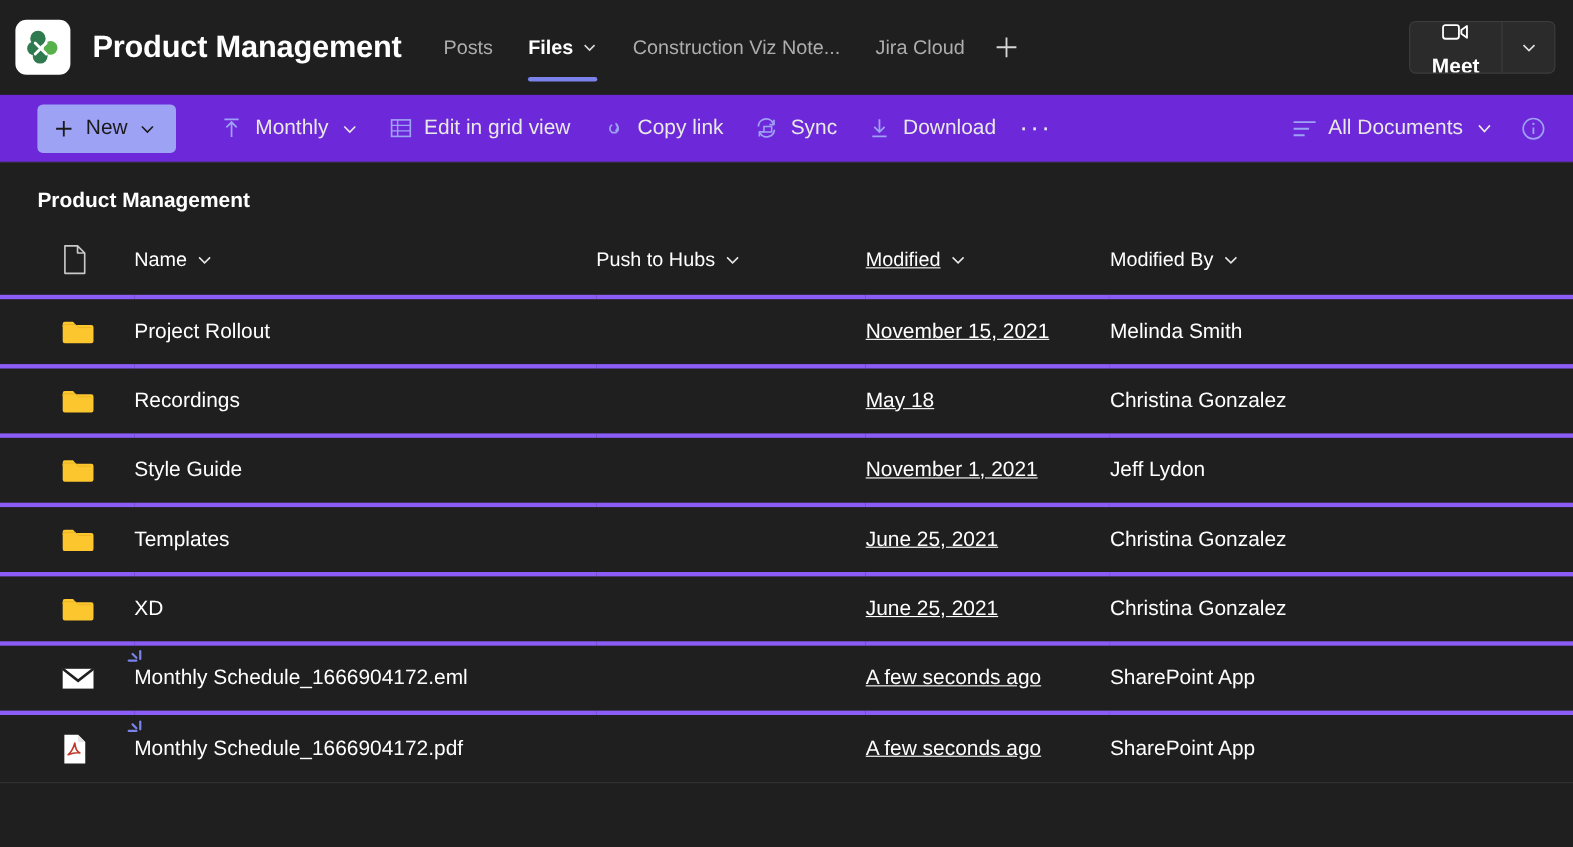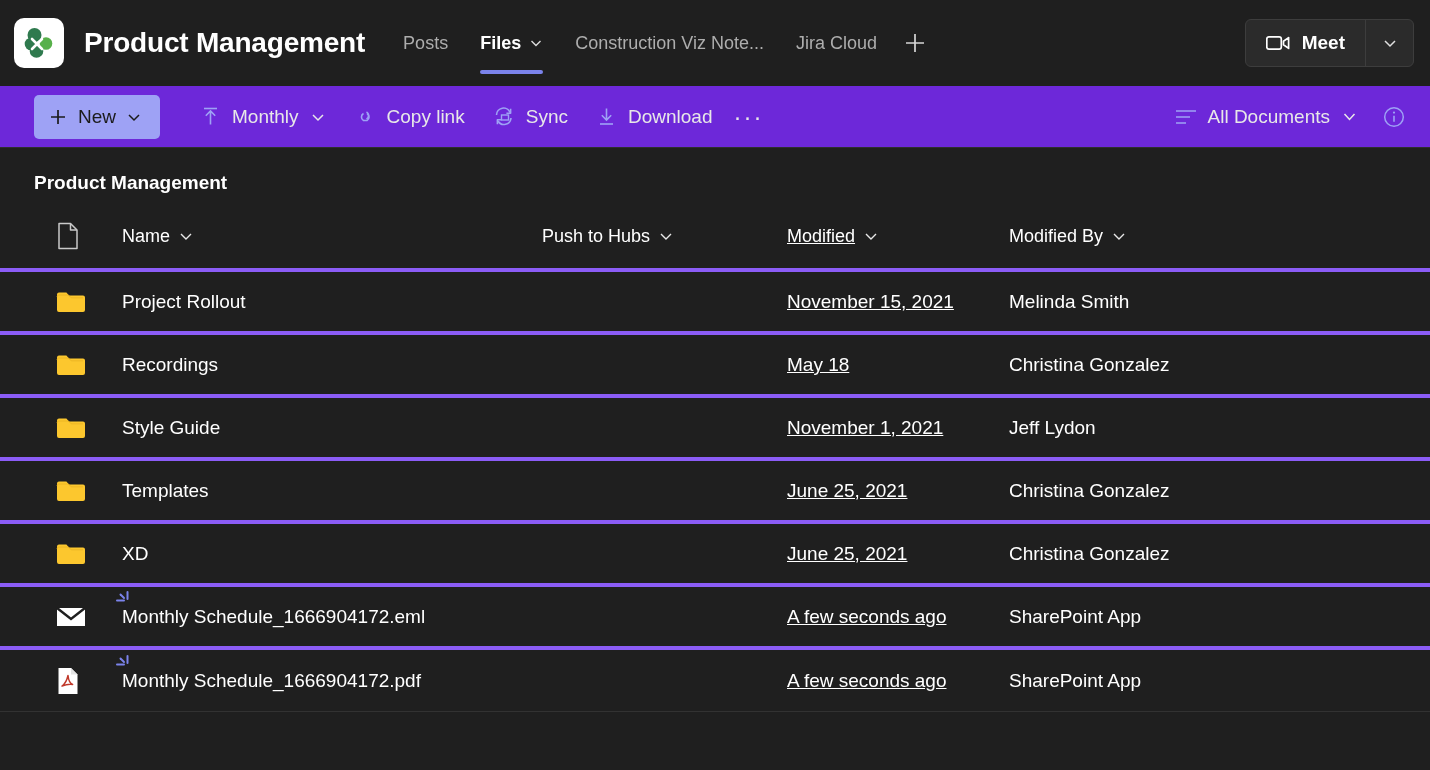--- a/index.html
+++ b/index.html
@@ -88,6 +88,7 @@
     font-weight: bold;
     color: #ffffff;
     cursor: pointer;
+    flex-direction: column;
   }
   .meet-caret {
     display: flex; align-items: center; justify-content: center;

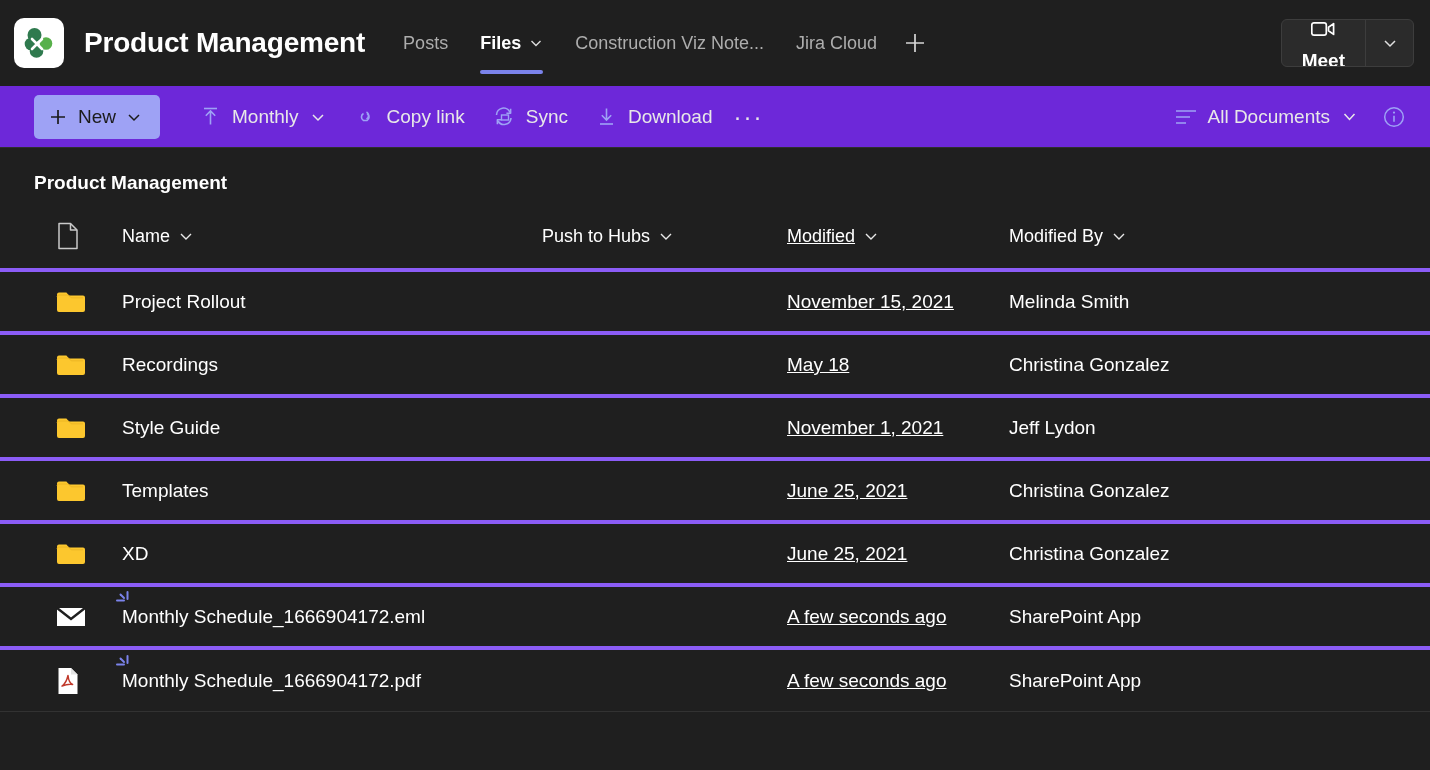--- a/index.html
+++ b/index.html
@@ -287,6 +287,15 @@
     </span>
   </div>
 
+  <div class="cmd">
+    <span class="ico">
+      <svg width="21" height="21" viewBox="0 0 21 21">
+        <rect x="2" y="3" width="17" height="15" fill="none" stroke="#9ea2f5" stroke-width="1.5"></rect>
+        <path d="M2 8 H19 M2 13 H19 M7.5 3 V18" stroke="#9ea2f5" stroke-width="1.3"></path>
+      </svg>
+    </span>
+    <span>Edit in grid view</span>
+  </div>
 
   <div class="cmd">
     <span class="ico">

